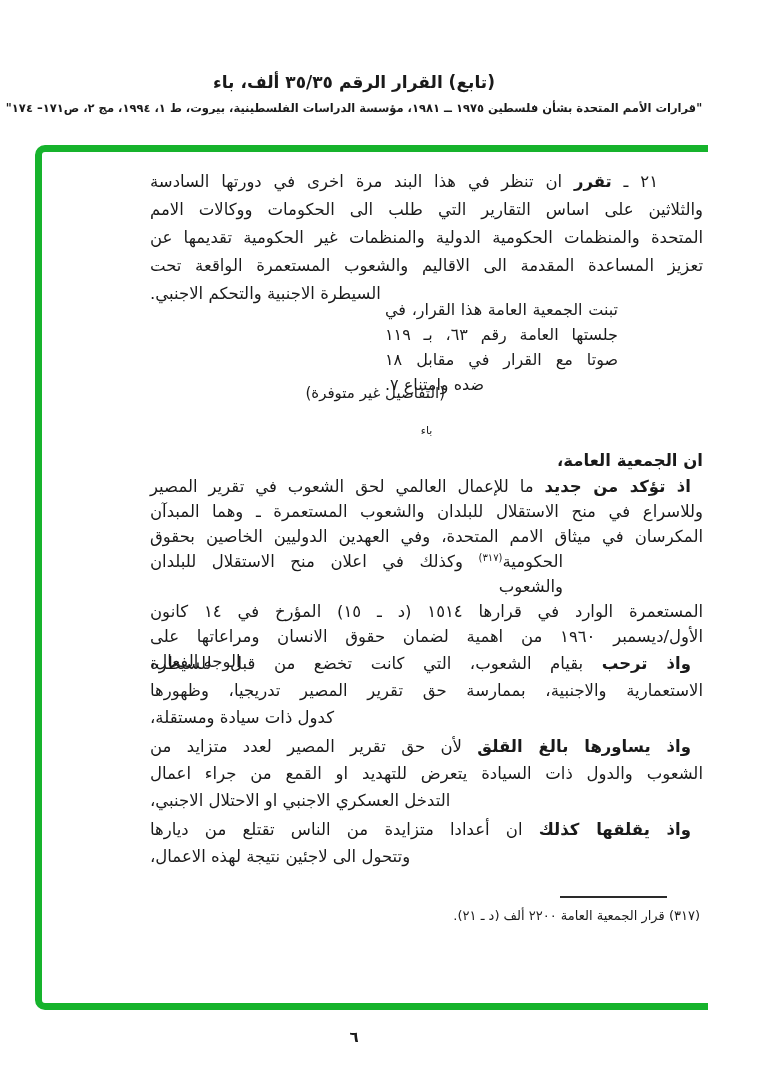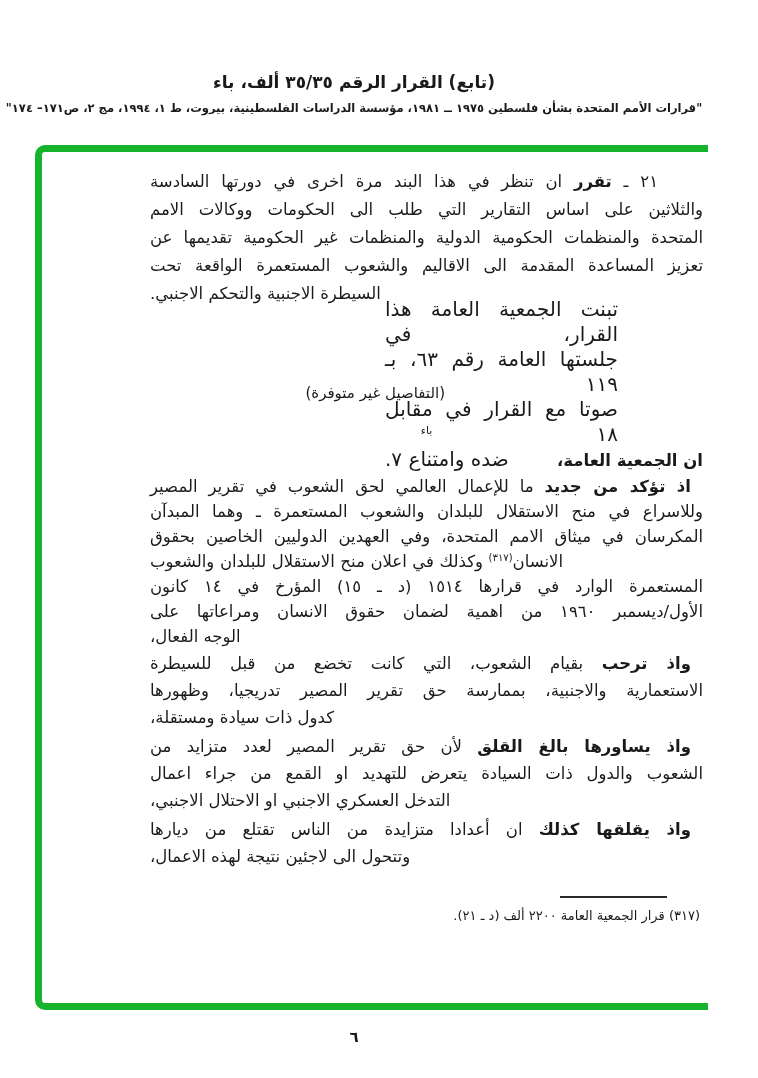--- a/index.html
+++ b/index.html
@@ -30,7 +30,7 @@
   .b{font-weight:bold;}
   .blk-p1{top:168px;}
   .blk-adopt{top:297px;right:85px;left:auto;width:233px;}
-  .blk-adopt .ln{line-height:25px;font-size:20px;}
+  .blk-adopt .ln{line-height:25px;font-size:16px;}
   .blk-adopt .last{text-align:left;padding-right:78px;}
   .blk-details{top:384px;}
   .details{direction:rtl;text-align:right;padding-right:258px;font-size:15px;font-weight:normal;}

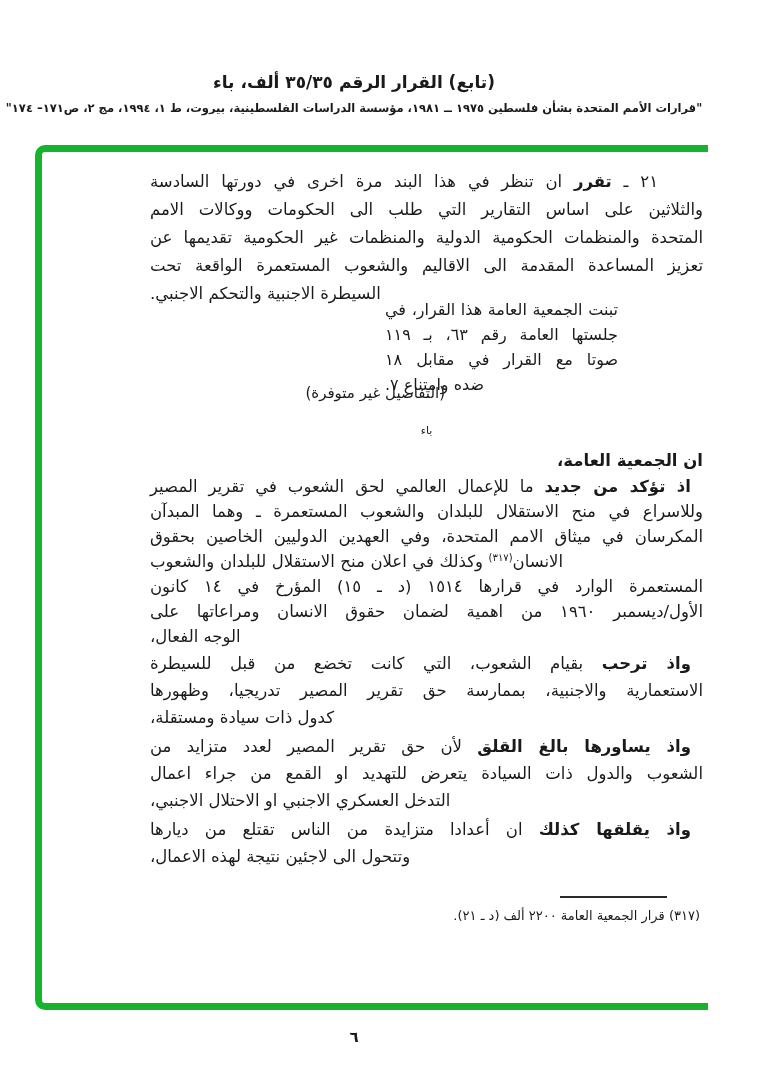--- a/index.html
+++ b/index.html
@@ -94,7 +94,7 @@
       <div class="ln fl pr12"><span class="b">اذ تؤكد من جديد</span><span> ما للإعمال العالمي لحق الشعوب في تقرير المصير</span></div>
       <div class="ln fl">وللاسراع في منح الاستقلال للبلدان والشعوب المستعمرة ـ وهما المبدآن</div>
       <div class="ln fl">المكرسان في ميثاق الامم المتحدة، وفي العهدين الدوليين الخاصين بحقوق</div>
-      <div class="ln fl pr140"><span>الانسان</span><sup class="mark">(٣١٧)</sup><span> وكذلك في اعلان منح الاستقلال للبلدان والشعوب</span></div>
+      <div class="ln fl pr140"><span>الحكومية</span><sup class="mark">(٣١٧)</sup><span> وكذلك في اعلان منح الاستقلال للبلدان والشعوب</span></div>
       <div class="ln fl">المستعمرة الوارد في قرارها ١٥١٤ (د ـ ١٥) المؤرخ في ١٤ كانون</div>
       <div class="ln fl">الأول/ديسمبر ١٩٦٠ من اهمية لضمان حقوق الانسان ومراعاتها على</div>
       <div class="ln en pr12">الوجه الفعال،</div>

